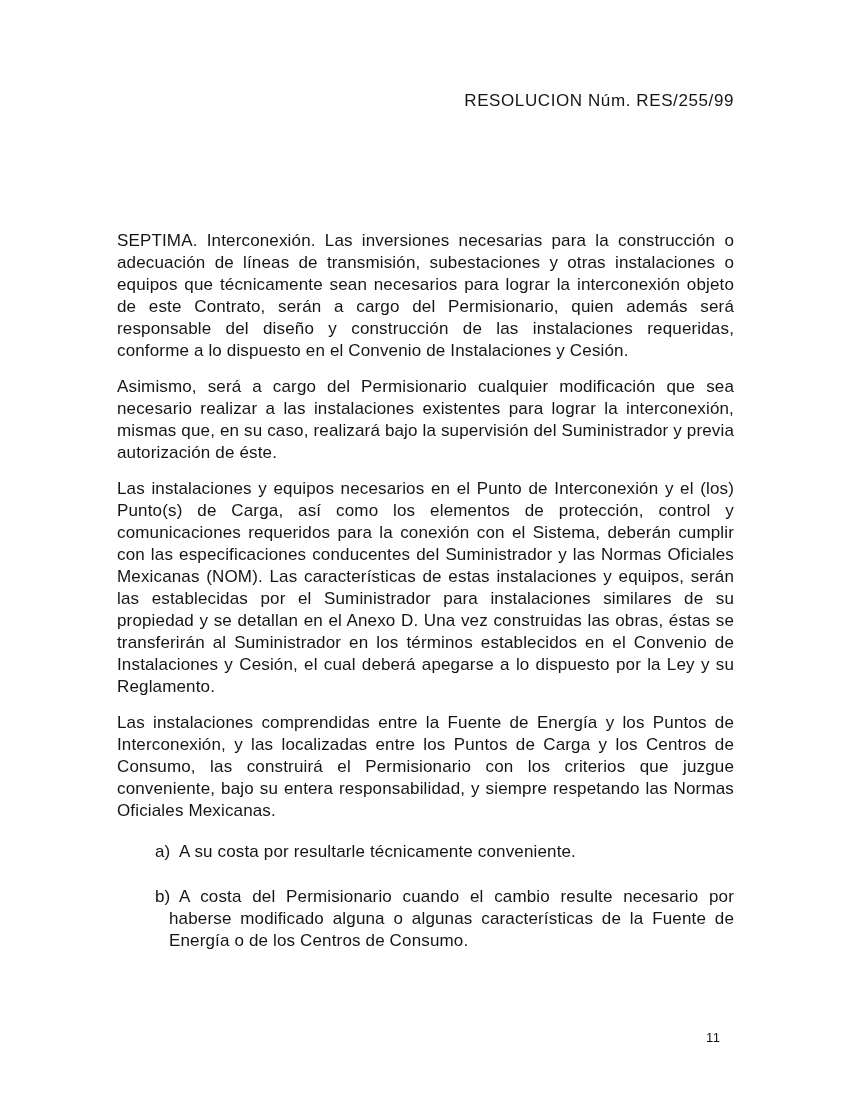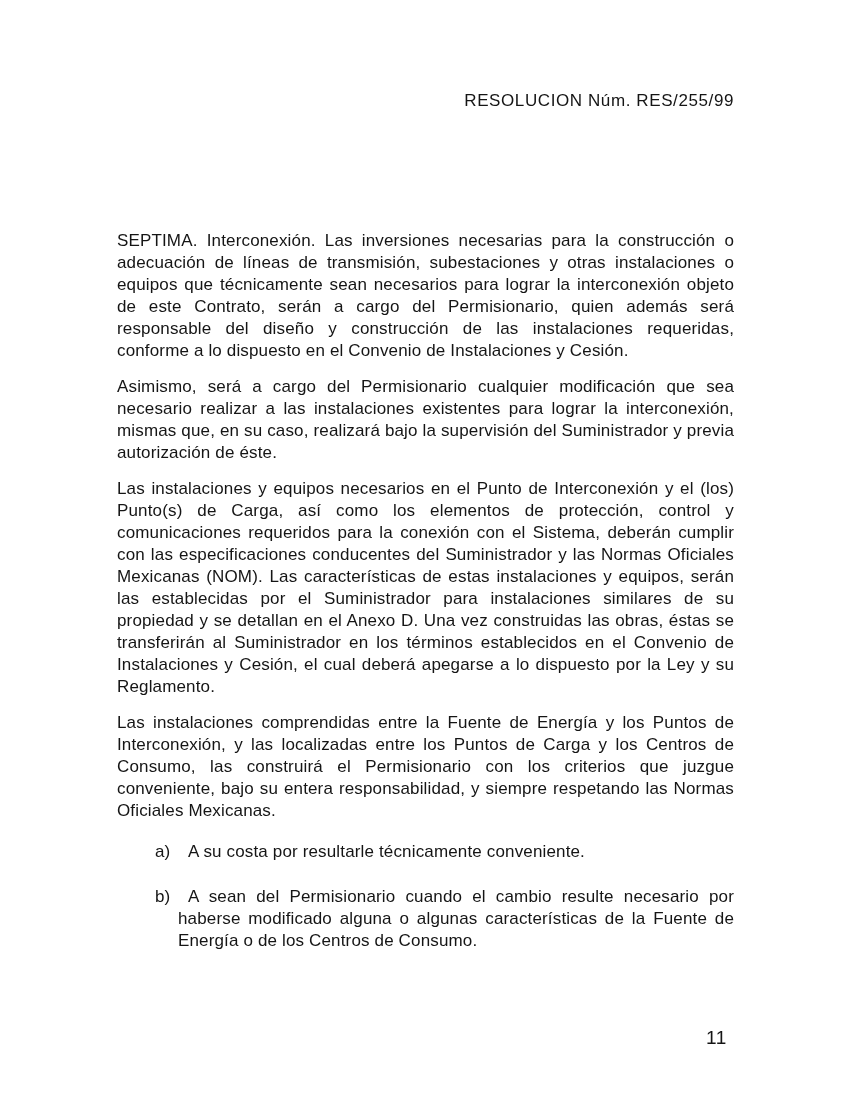--- a/index.html
+++ b/index.html
@@ -57,7 +57,6 @@
   .list-text {
     text-align: justify;
     text-indent: 10px;
-    padding-left: 9px;
   }
   .page-number {
     position: absolute;

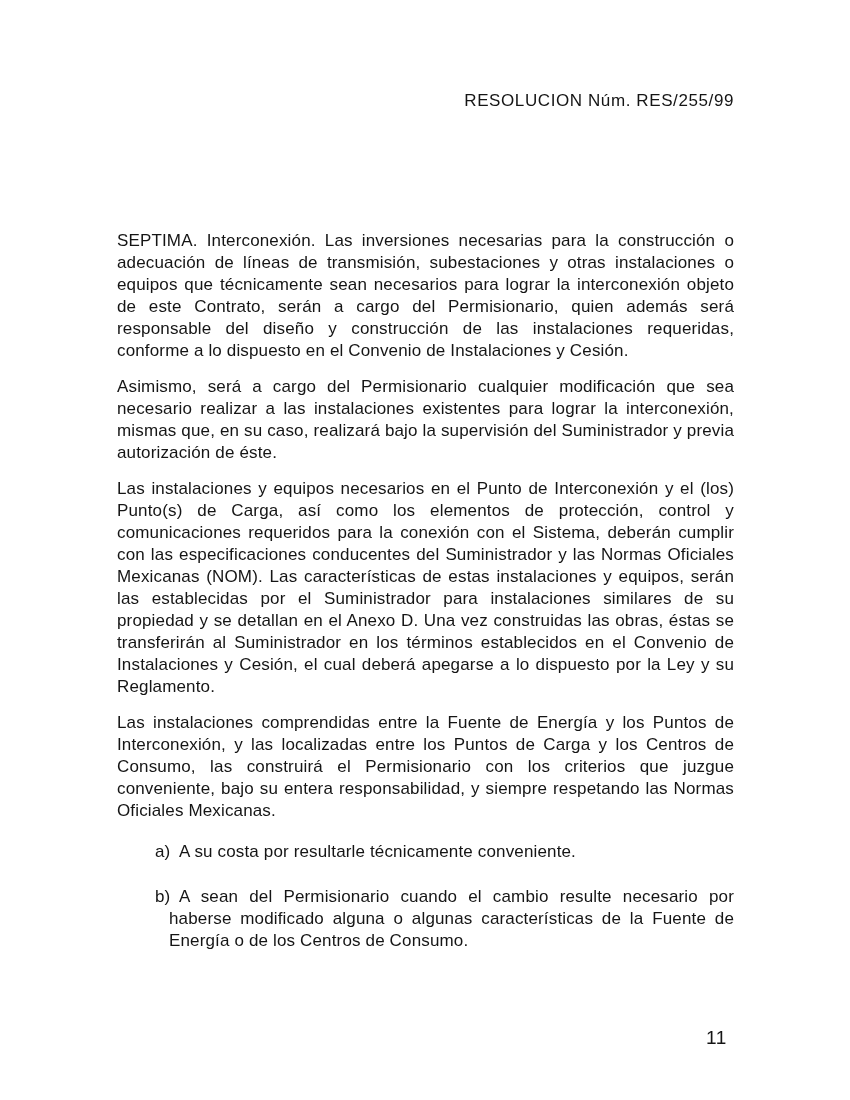--- a/index.html
+++ b/index.html
@@ -94,7 +94,7 @@
 
       <div class="list-item">
         <span class="list-marker">b)</span>
-        <div class="list-text">A sean del Permisionario cuando el cambio resulte necesario por haberse modificado alguna o algunas características de la Fuente de Energía o de los Centros de Consumo.</div>
+        <div class="list-text">A costa del Permisionario cuando el cambio resulte necesario por haberse modificado alguna o algunas características de la Fuente de Energía o de los Centros de Consumo.</div>
       </div>
 
     </div>

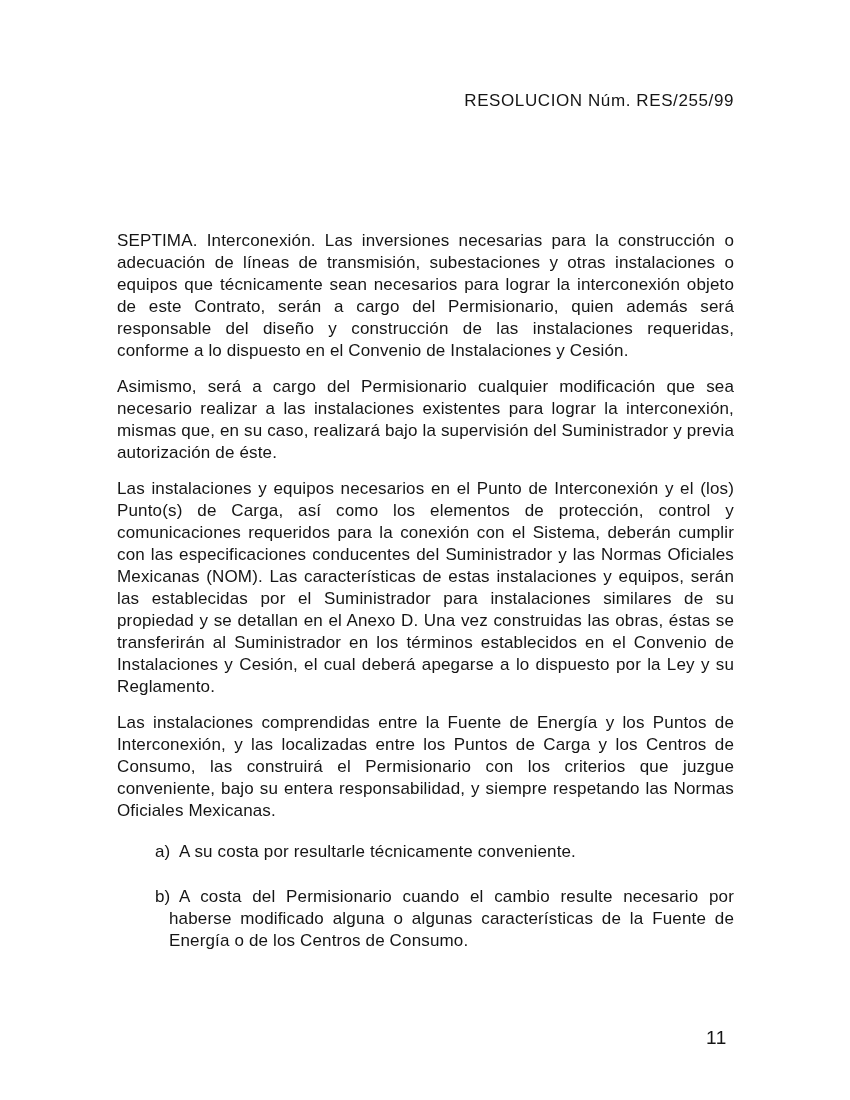--- a/index.html
+++ b/index.html
@@ -62,7 +62,7 @@
     position: absolute;
     left: 706px;
     top: 1028px;
-    font-size: 19px;
+    font-size: 13px;
     line-height: 20px;
     letter-spacing: 0.5px;
   }

